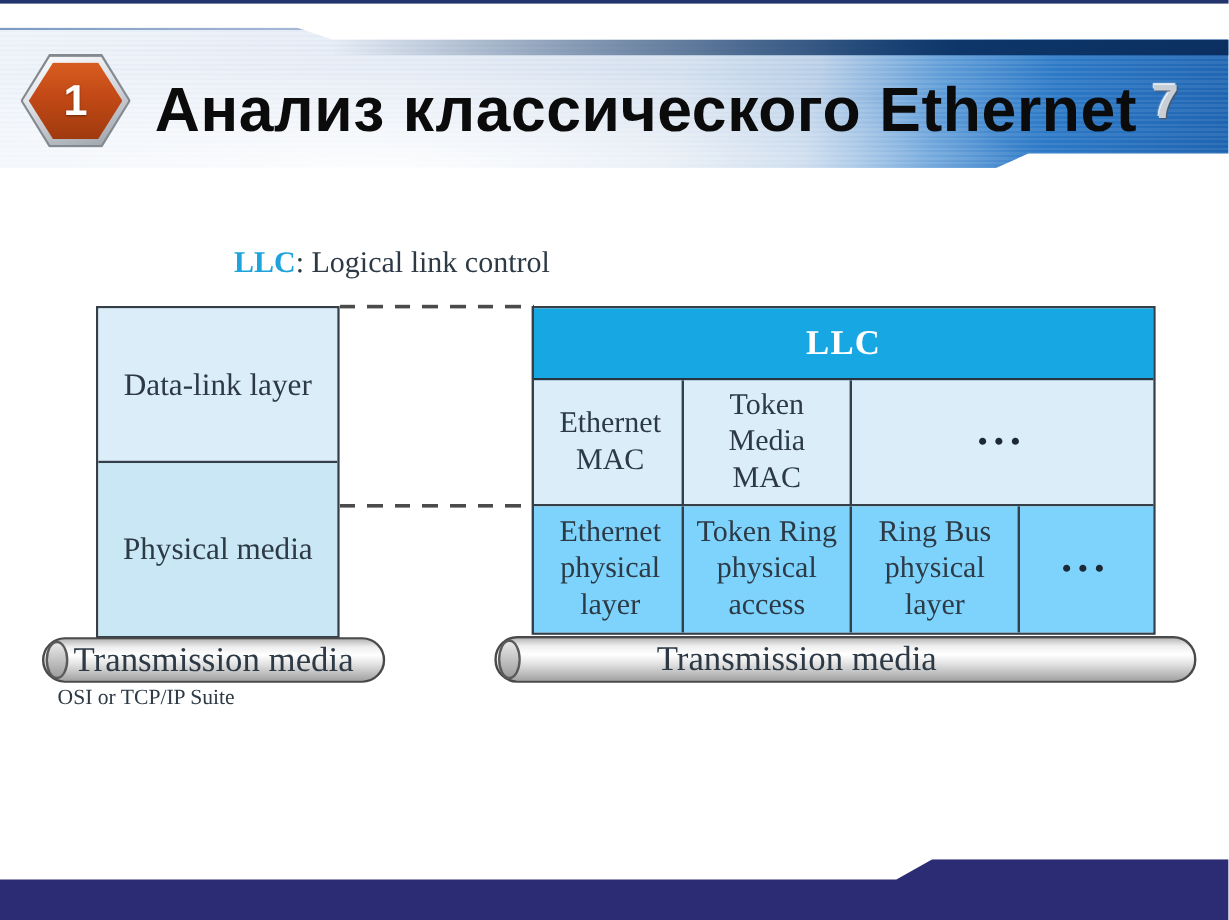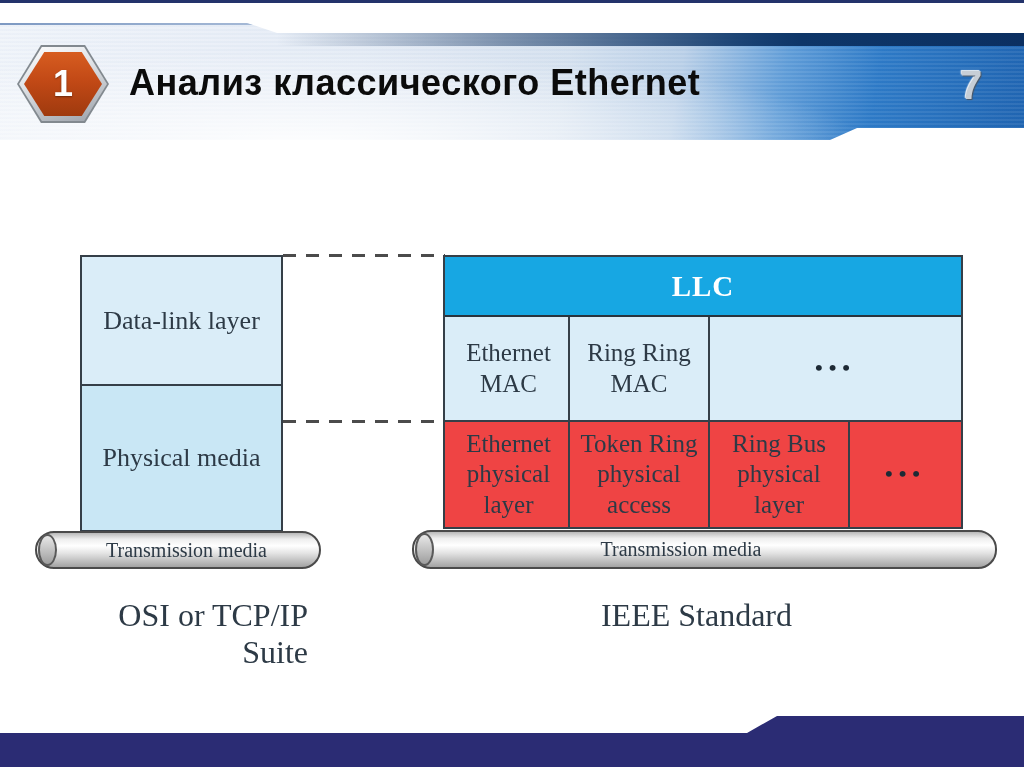--- a/index.html
+++ b/index.html
@@ -44,7 +44,7 @@
   }
   
   .slide-title{
-    position:absolute;left:129px;top:62px;font-size:36px;font-weight:bold;color:#0b0b0b;
+    position:absolute;left:129px;top:62px;font-size:52px;font-weight:bold;color:#0b0b0b;
     letter-spacing:.5px;white-space:nowrap;
   }
   .page-number{

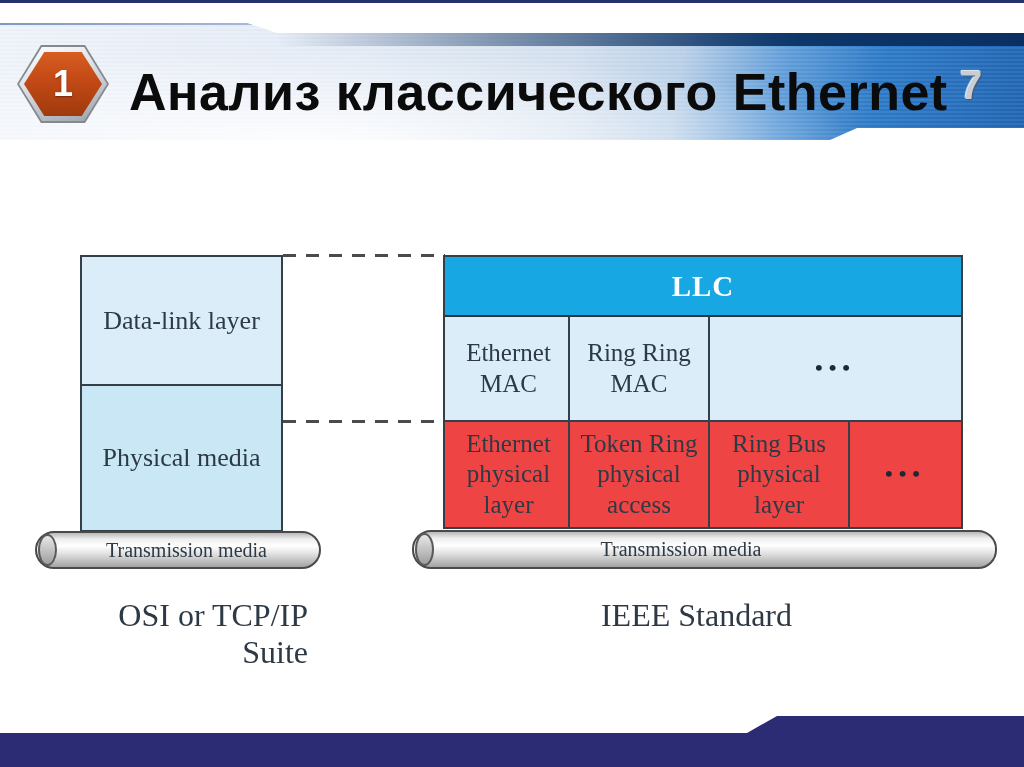--- a/index.html
+++ b/index.html
@@ -144,6 +144,9 @@
   <div class="slide-title">Анализ классического Ethernet</div>
   <div class="page-number">7</div>
 
+  <div class="legend-item legend-llc serif">
+    <span class="legend-term">LLC</span><span>: Logical link control</span>
+  </div>
 
   <div class="osi-box">
     <div class="osi-cell osi-cell-datalink serif">Data-link layer</div>

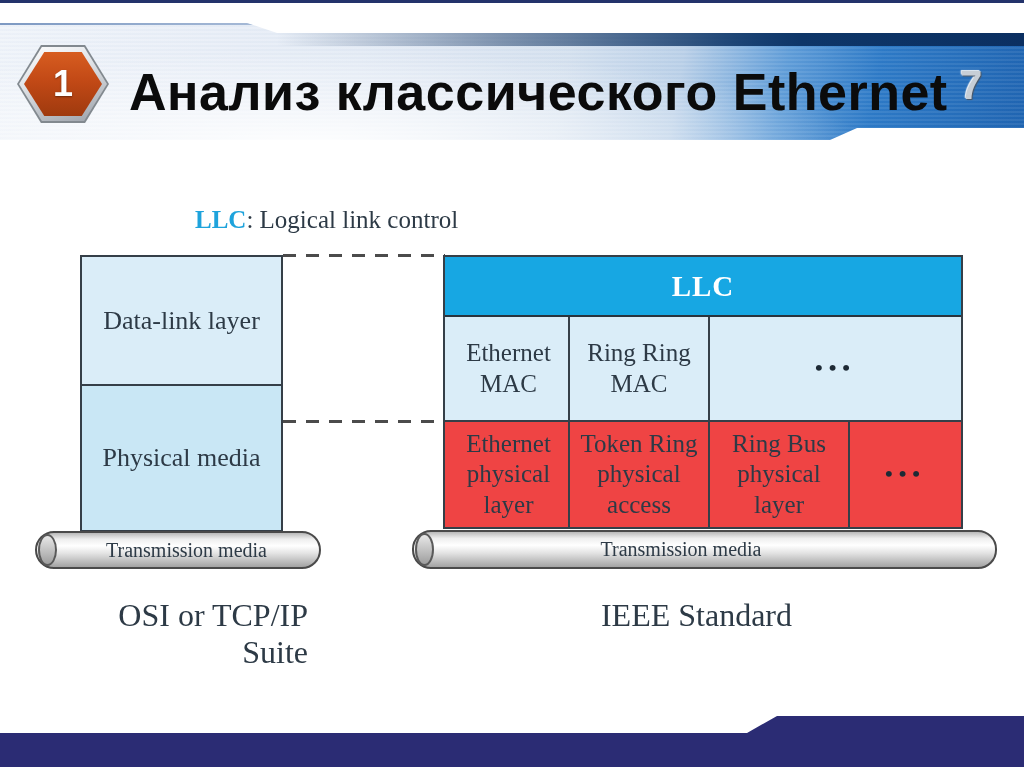--- a/index.html
+++ b/index.html
@@ -160,7 +160,7 @@
     <div class="llc-row serif">LLC</div>
     <div class="ieee-row ieee-row-mac">
       <div class="ieee-cell serif col1 cell-b">Ethernet MAC</div>
-      <div class="ieee-cell serif col2 cell-b">Ring Ring MAC</div>
+      <div class="ieee-cell serif col2 cell-b">Token Media MAC</div>
       <div class="ieee-cell serif col4 dots">•••</div>
     </div>
     <div class="ieee-row ieee-row-phy">

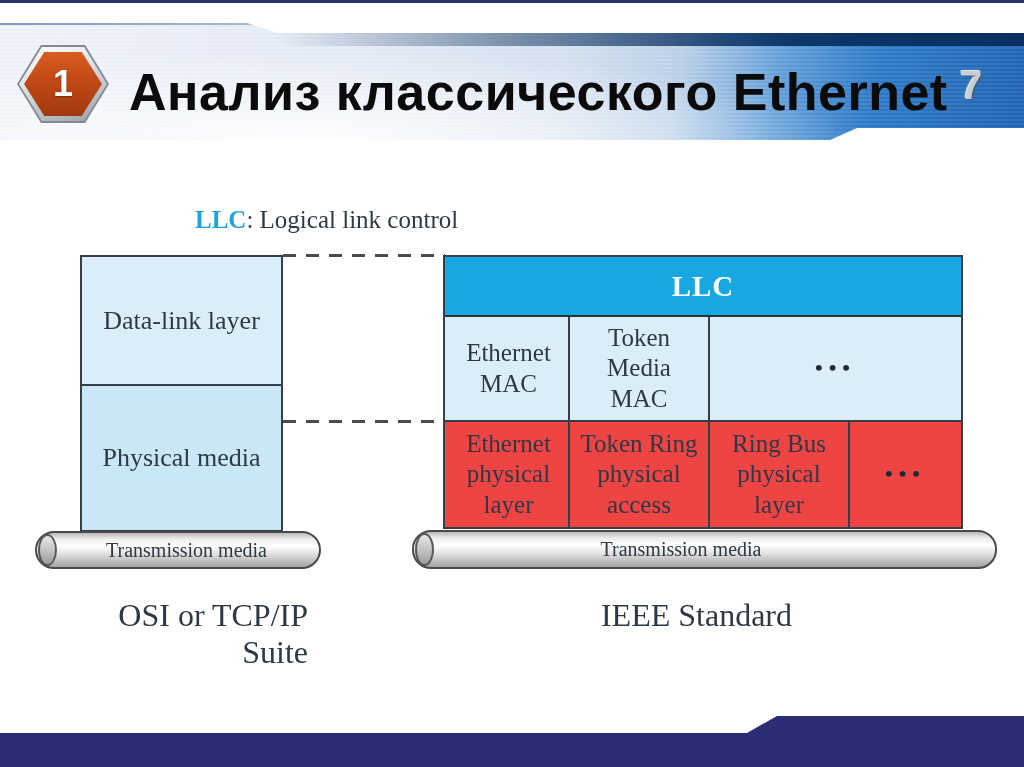--- a/index.html
+++ b/index.html
@@ -88,7 +88,7 @@
     font-size:25px;line-height:1.22;box-sizing:border-box;padding:0 6px;
   }
   .ieee-row-mac .ieee-cell{background:#daedf8;}
-  .ieee-row-phy .ieee-cell{background:#ef4444;}
+  .ieee-row-phy .ieee-cell{background:#7dd3fc;}
   .cell-b{border-right:2px solid #353f48;}
   .col1{width:125px;padding-left:10px;} .col2{width:140px;} .col3{width:140px;} .col4{flex:1;}
   .dots{font-size:22px;font-weight:bold;letter-spacing:6px;color:#1d2a35;padding-left:6px;}

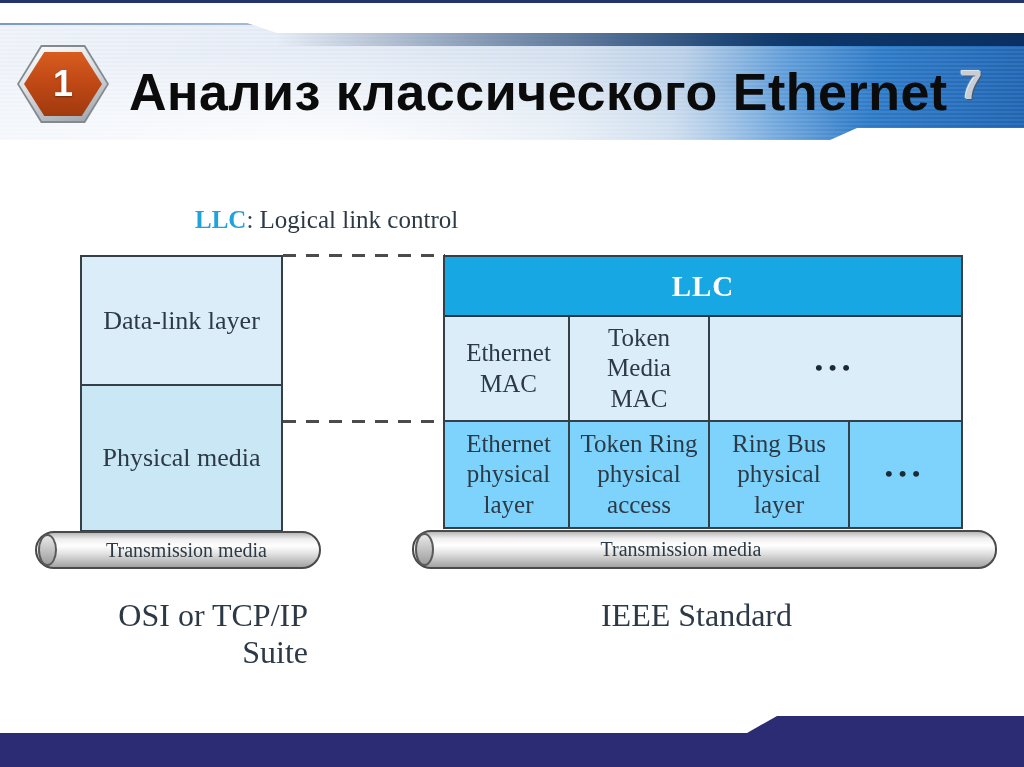--- a/index.html
+++ b/index.html
@@ -106,7 +106,7 @@
   }
   .cyl-text{
     position:absolute;top:0;bottom:0;display:flex;align-items:center;justify-content:center;
-    font-size:20px;white-space:nowrap;padding-left:17px;
+    font-size:29px;white-space:nowrap;
   }
   .cyl-left .cyl-text{left:0;right:0;}
   .cyl-right .cyl-text{left:0;width:500px;}

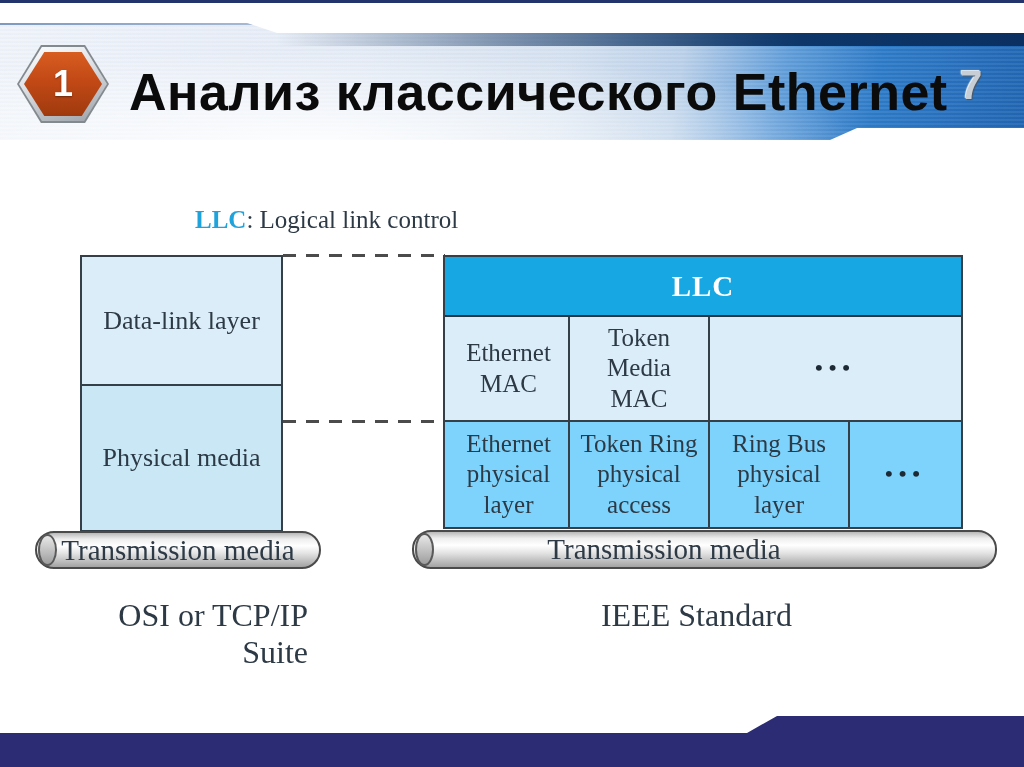--- a/index.html
+++ b/index.html
@@ -111,7 +111,7 @@
   .cyl-left .cyl-text{left:0;right:0;}
   .cyl-right .cyl-text{left:0;width:500px;}
   
-  .caption{position:absolute;top:597px;font-size:32px;text-align:right;}
+  .caption{position:absolute;top:571px;font-size:18px;text-align:left;}
   .caption-osi{left:48px;width:260px;}
   .caption-ieee{left:532px;width:260px;}
   

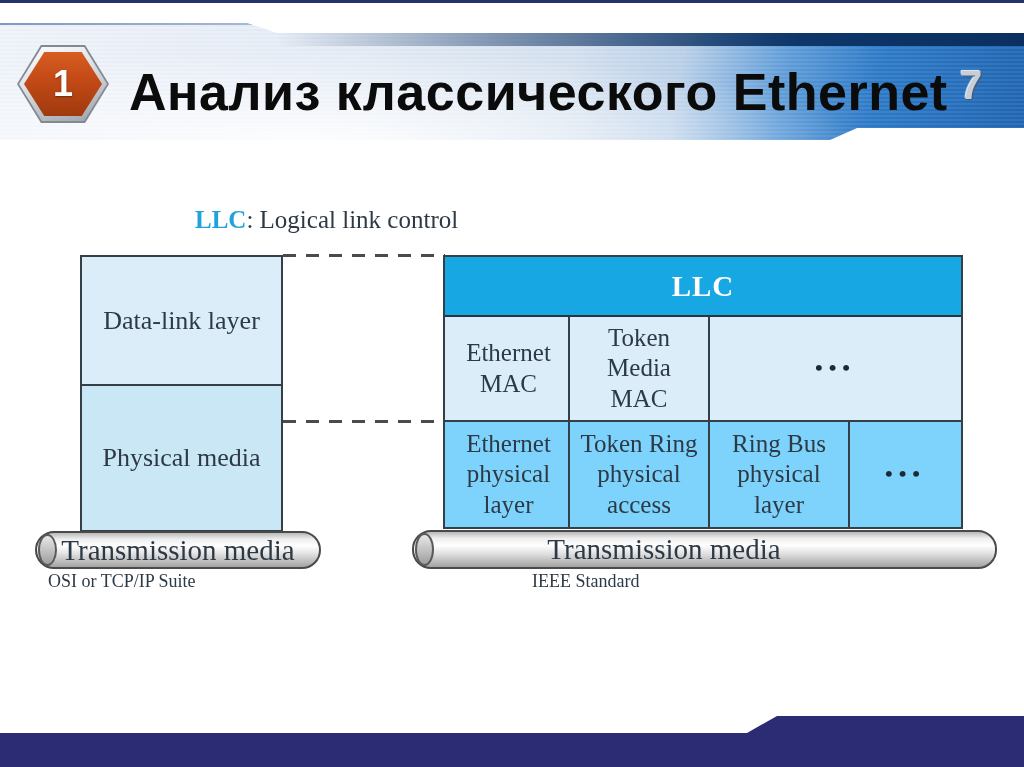--- a/index.html
+++ b/index.html
@@ -181,7 +181,6 @@
   </div>
 
   <div class="caption caption-osi serif">OSI or TCP/IP Suite</div>
-  <div class="caption caption-ieee serif">IEEE Standard</div>
 
   <div class="footer"></div>
 

